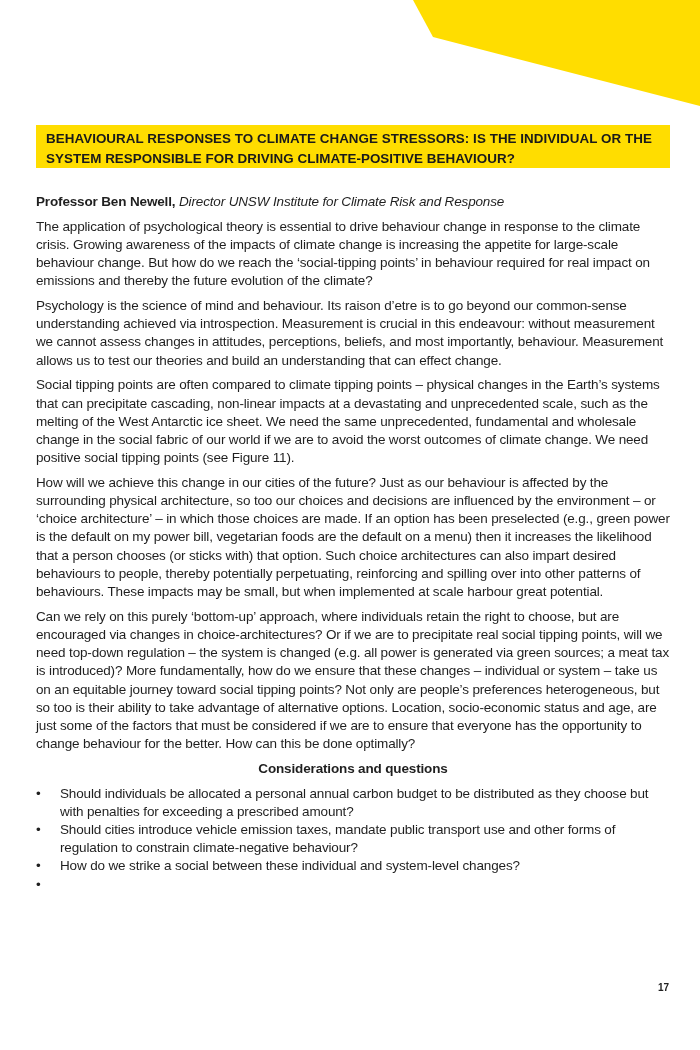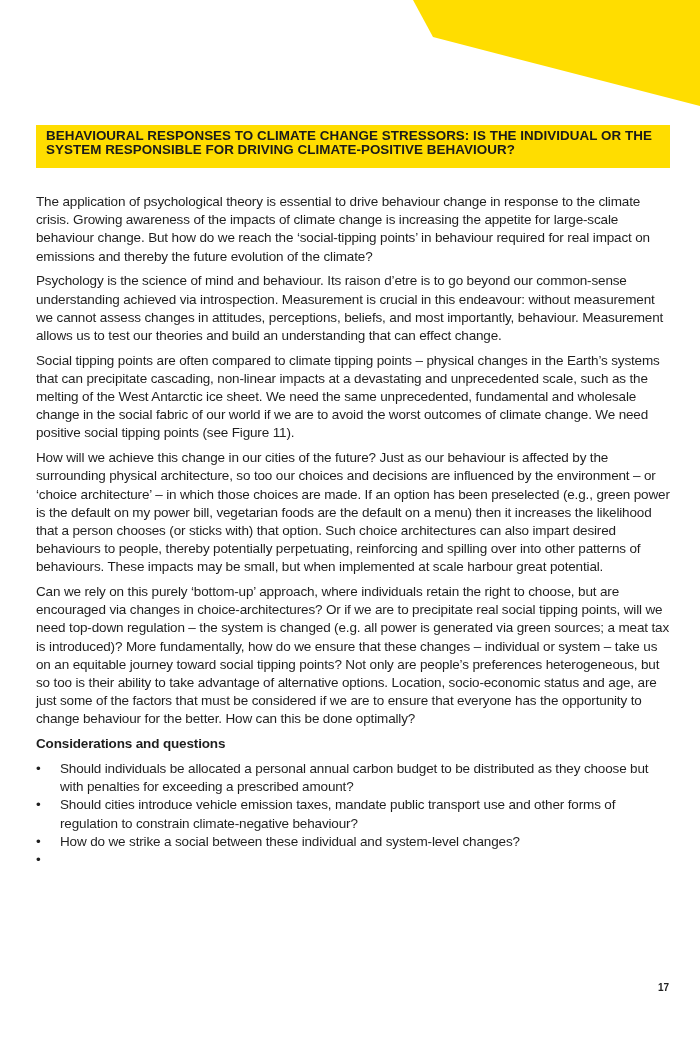--- a/index.html
+++ b/index.html
@@ -13,7 +13,7 @@
       background: #FFDD00; box-sizing: border-box; padding: 4px 10px 0 10px;
     }
     .title-box h1 {
-      margin: 0; font-size: 13.4px; line-height: 14px; font-weight: bold;
+      margin: 0; font-size: 13.4px; line-height: 20px; font-weight: bold;
       color: #1a1a1a; letter-spacing: 0.05px;
     }
     .content {

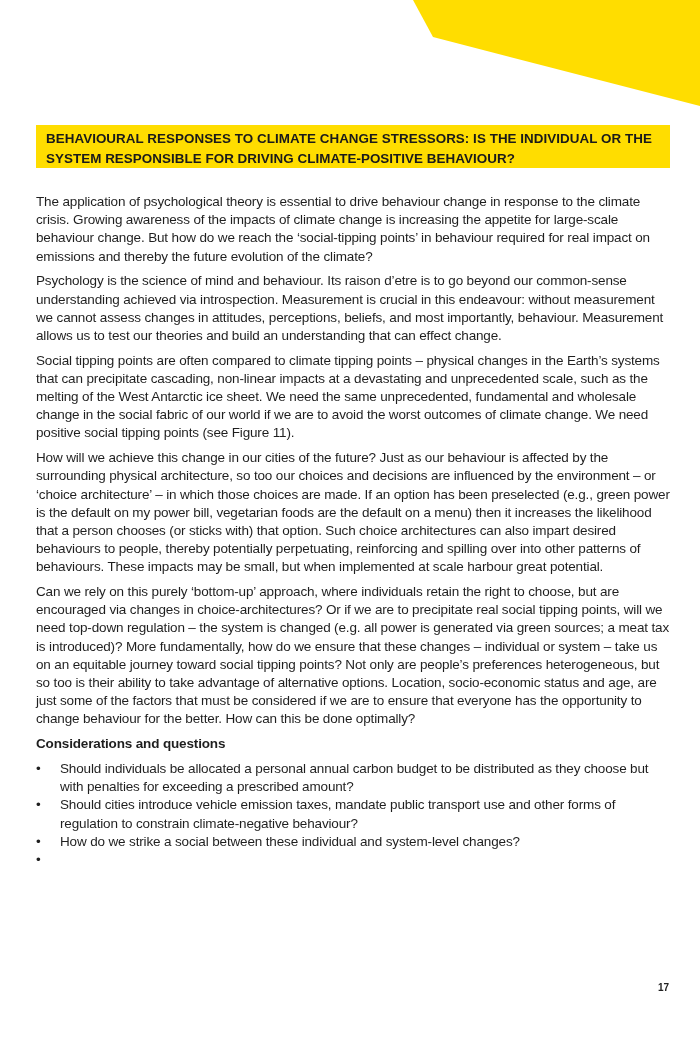--- a/index.html
+++ b/index.html
@@ -45,6 +45,10 @@
 </div>
 
 <div class="content">
+  <p class="byline">
+    <b>Professor Ben Newell,</b>
+    <i>Director UNSW Institute for Climate Risk and Response</i>
+  </p>
   <p>The application of psychological theory is essential to drive behaviour change in response to the climate crisis. Growing awareness of the impacts of climate change is increasing the appetite for large-scale behaviour change. But how do we reach the ‘social-tipping points’ in behaviour required for real impact on emissions and thereby the future evolution of the climate?</p>
   <p>Psychology is the science of mind and behaviour. Its raison d’etre is to go beyond our common-sense understanding achieved via introspection. Measurement is crucial in this endeavour: without measurement we cannot assess changes in attitudes, perceptions, beliefs, and most importantly, behaviour. Measurement allows us to test our theories and build an understanding that can effect change.</p>
   <p>Social tipping points are often compared to climate tipping points – physical changes in the Earth’s systems that can precipitate cascading, non-linear impacts at a devastating and unprecedented scale, such as the melting of the West Antarctic ice sheet. We need the same unprecedented, fundamental and wholesale change in the social fabric of our world if we are to avoid the worst outcomes of climate change. We need positive social tipping points (see Figure 11).</p>

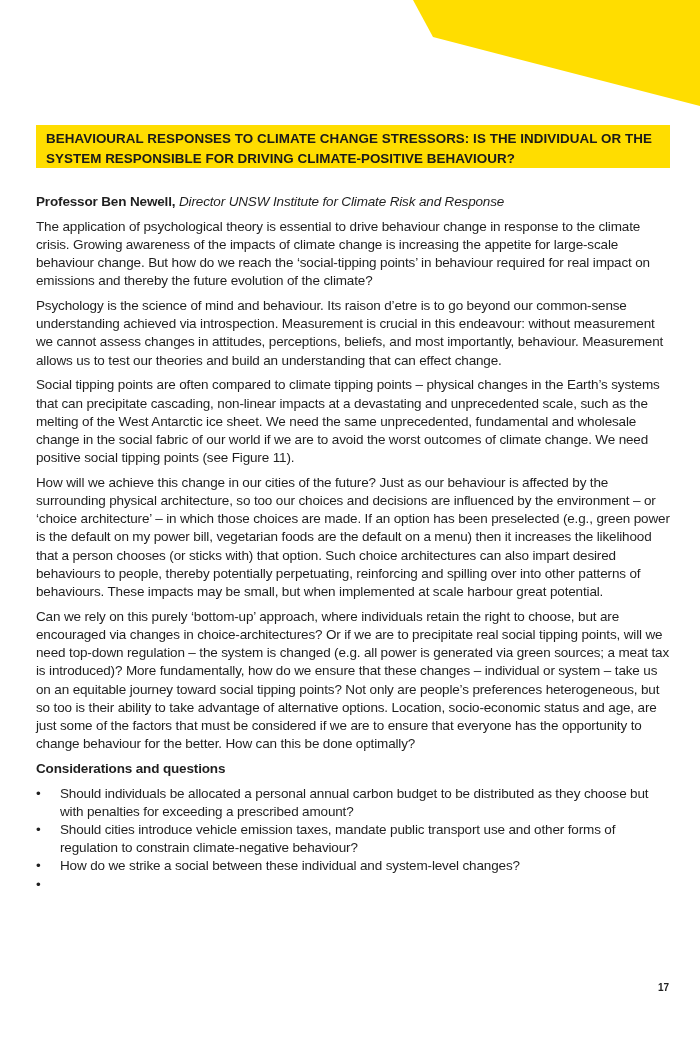--- a/index.html
+++ b/index.html
@@ -24,7 +24,7 @@
     .byline b { font-weight: bold; }
     .byline i { font-style: italic; }
     .content p { margin: 0 0 6.5px 0; letter-spacing: -0.15px; }
-    .subhead { font-weight: bold; margin: 0 0 8px 0; }
+    .subhead { font-weight: bold; margin: 0 0 8px 0; text-align: center; }
     ul.questions { margin: 0; padding: 0; list-style: none; }
     ul.questions li { position: relative; padding-left: 24px; margin: 0; letter-spacing: -0.15px; }
     ul.questions li .bullet { position: absolute; left: 0; top: 0; }

